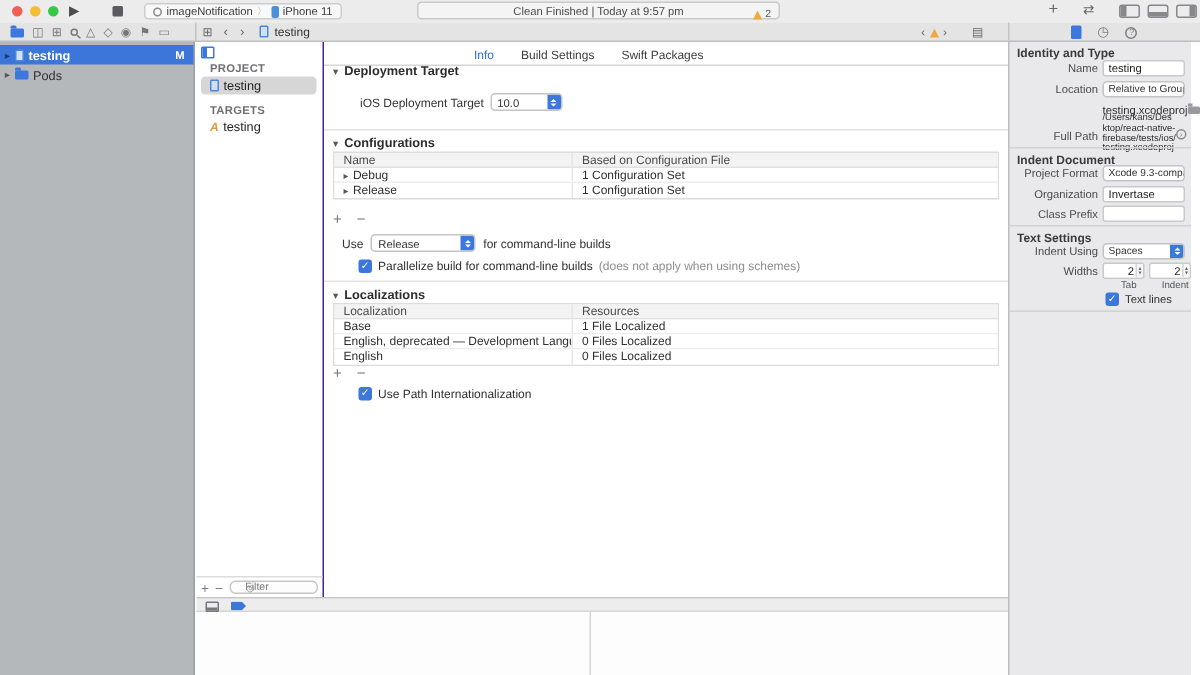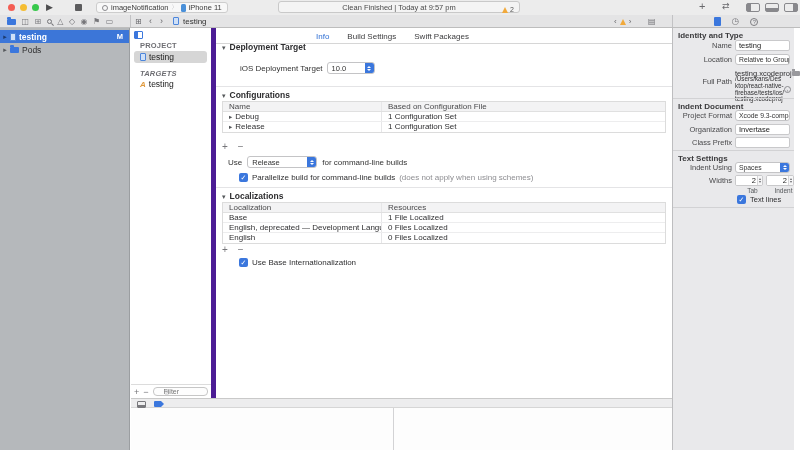--- a/index.html
+++ b/index.html
@@ -79,7 +79,7 @@
 
   
   #projects{position:absolute;left:131px;top:28px;width:85px;height:422px;background:#fff;
-            border-right:5px solid #4c1d95;}
+            border-right:1px solid #4c1d95;}
   #pt-toggle{position:absolute;left:3px;top:3px;width:9px;height:8px;border:1px solid #3b77dd;border-radius:1px;}
   #pt-toggle i{position:absolute;left:0;top:0;bottom:0;width:3px;background:#3b77dd;display:block;}
   .phead{position:absolute;left:9px;font-size:7.5px;font-weight:bold;color:#6e6e73;letter-spacing:.2px;}

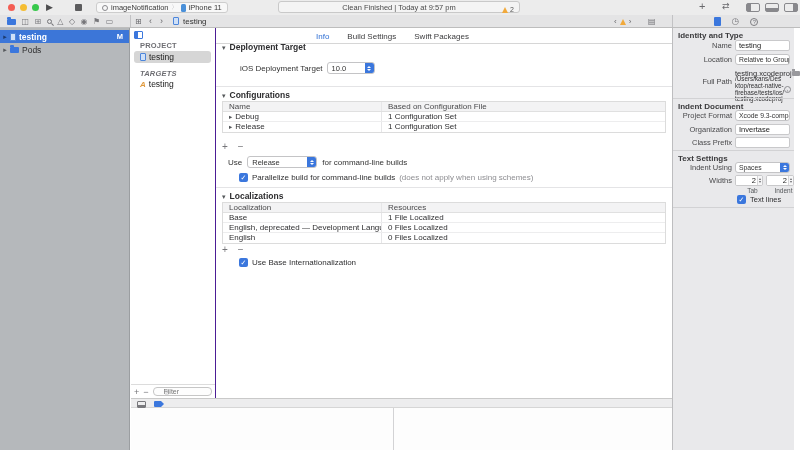--- a/index.html
+++ b/index.html
@@ -84,7 +84,7 @@
   #pt-toggle i{position:absolute;left:0;top:0;bottom:0;width:3px;background:#3b77dd;display:block;}
   .phead{position:absolute;left:9px;font-size:7.5px;font-weight:bold;color:#6e6e73;letter-spacing:.2px;}
   #ph-project{top:13px;}
-  #ph-targets{top:41px;font-style:italic;}
+  #ph-targets{top:41px;}
   .pitem{position:absolute;left:3px;right:4px;height:12px;display:flex;align-items:center;
          font-size:8.5px;color:#222;border-radius:3px;padding-left:6px;gap:3px;}
   #pi-project{top:23px;background:#d6d6d6;}

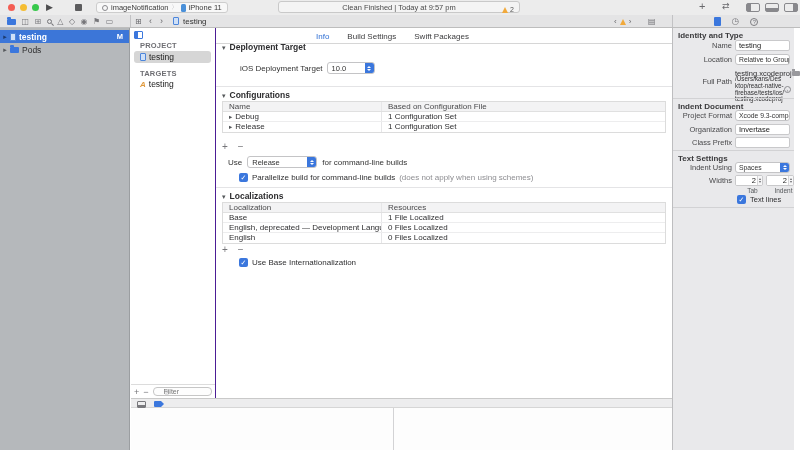--- a/index.html
+++ b/index.html
@@ -174,7 +174,7 @@
   #ir-cont .val{font-size:7.5px;color:#2f2f31;flex:1;}
   .fold-ic{width:8px;height:5px;background:#9a9a9e;border-radius:1px;position:relative;flex:0 0 auto;}
   .fold-ic:before{content:"";position:absolute;left:0;top:-1.5px;width:3px;height:1.5px;background:#9a9a9e;}
-  #ir-fp{top:48px;align-items:flex-start;}
+  #ir-fp{top:48px;align-items:center;}
   #ir-fp .il{padding-top:1px;}
   #fp-val{flex:1;font-size:6.3px;line-height:6.8px;color:#2f2f31;word-break:break-all;padding-right:6px;}
   #fp-reveal{position:absolute;right:3px;top:58px;width:7px;height:7px;border:1px solid #8a8a8e;

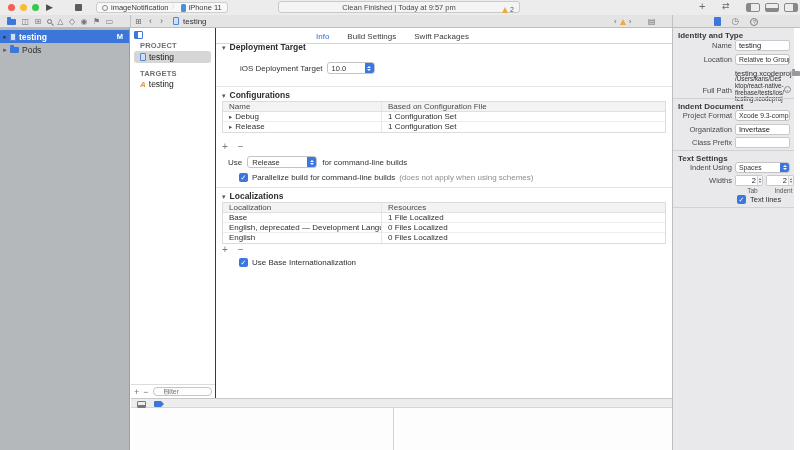--- a/index.html
+++ b/index.html
@@ -400,7 +400,7 @@
 
     <div class="cbrow" id="base-row">
       <span class="cb">✓</span>
-      <span>Use Base Internationalization</span>
+      <span>Use Path Internationalization</span>
     </div>
   </div>
 

